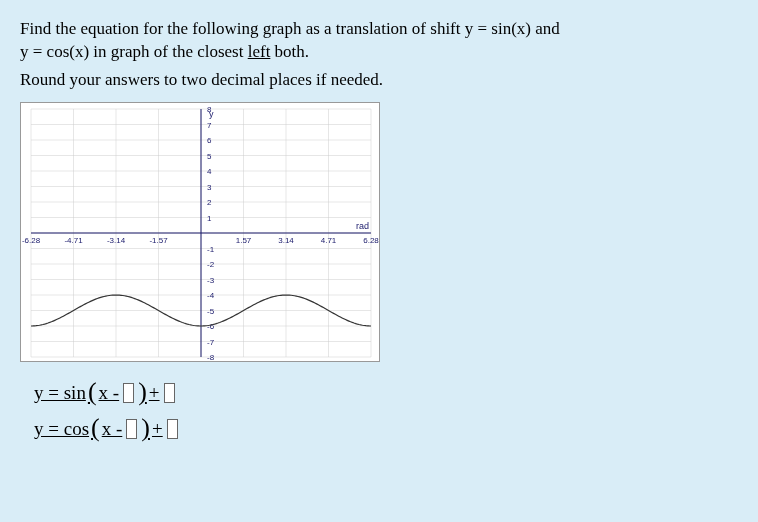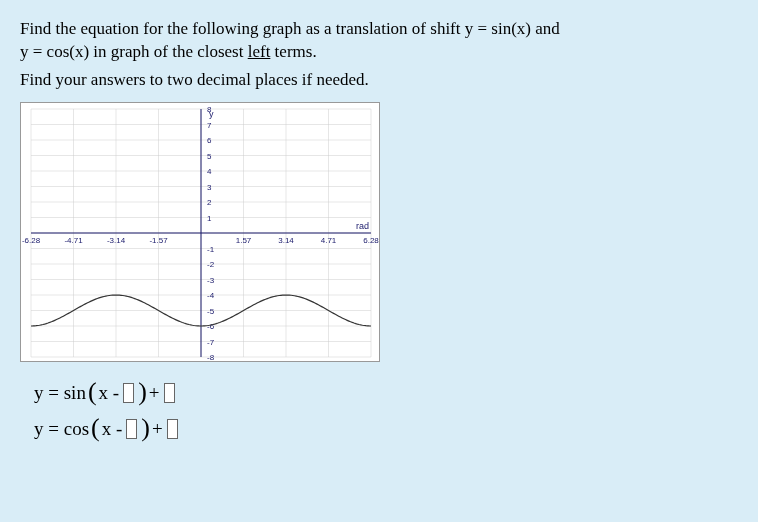--- a/index.html
+++ b/index.html
@@ -65,7 +65,7 @@
 
 <div class="question-text">
   <span>Find the equation for the following graph as a translation of shift y = sin(x) and</span><br>
-  <span>y = cos(x) in graph of the closest </span><span class="underline">left</span><span> terms.</span>
+  <span>y = cos(x) in graph of the closest </span><span class="underline">left</span><span> both.</span>
 </div>
 <div class="instruction">Find your answers to two decimal places if needed.</div>
 

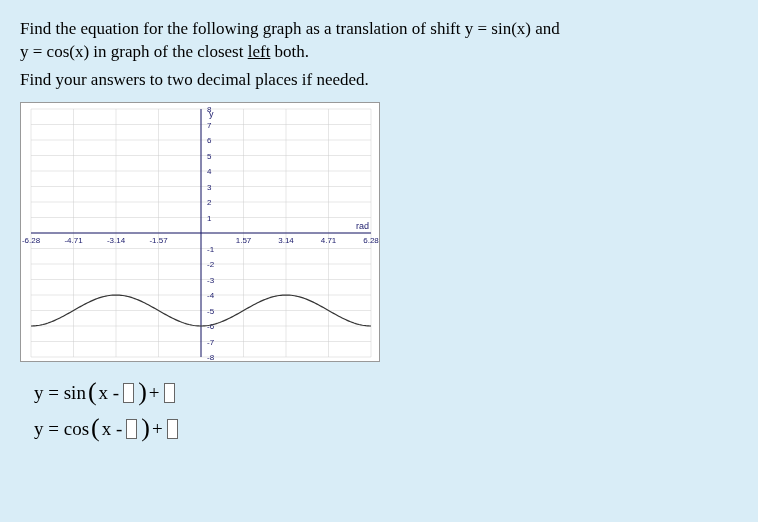--- a/index.html
+++ b/index.html
@@ -67,7 +67,7 @@
   <span>Find the equation for the following graph as a translation of shift y = sin(x) and</span><br>
   <span>y = cos(x) in graph of the closest </span><span class="underline">left</span><span> both.</span>
 </div>
-<div class="instruction">Find your answers to two decimal places if needed.</div>
+<div class="instruction">Round your answers to two decimal places if needed.</div>
 
 <div class="graph-container">
   <svg class="graph-svg" width="360" height="260" viewBox="0 0 360 260">

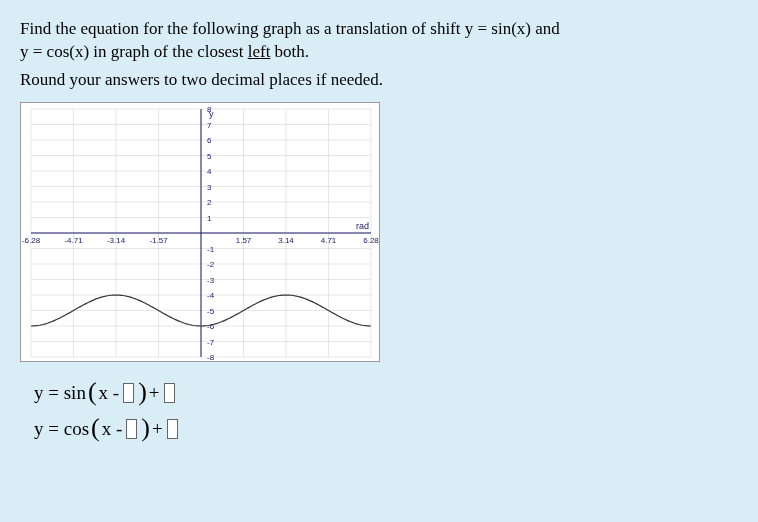--- a/index.html
+++ b/index.html
@@ -36,6 +36,7 @@
     display: flex;
     align-items: center;
     gap: 2px;
+    text-decoration: underline;
   }
   .input-box {
     display: inline-block;

